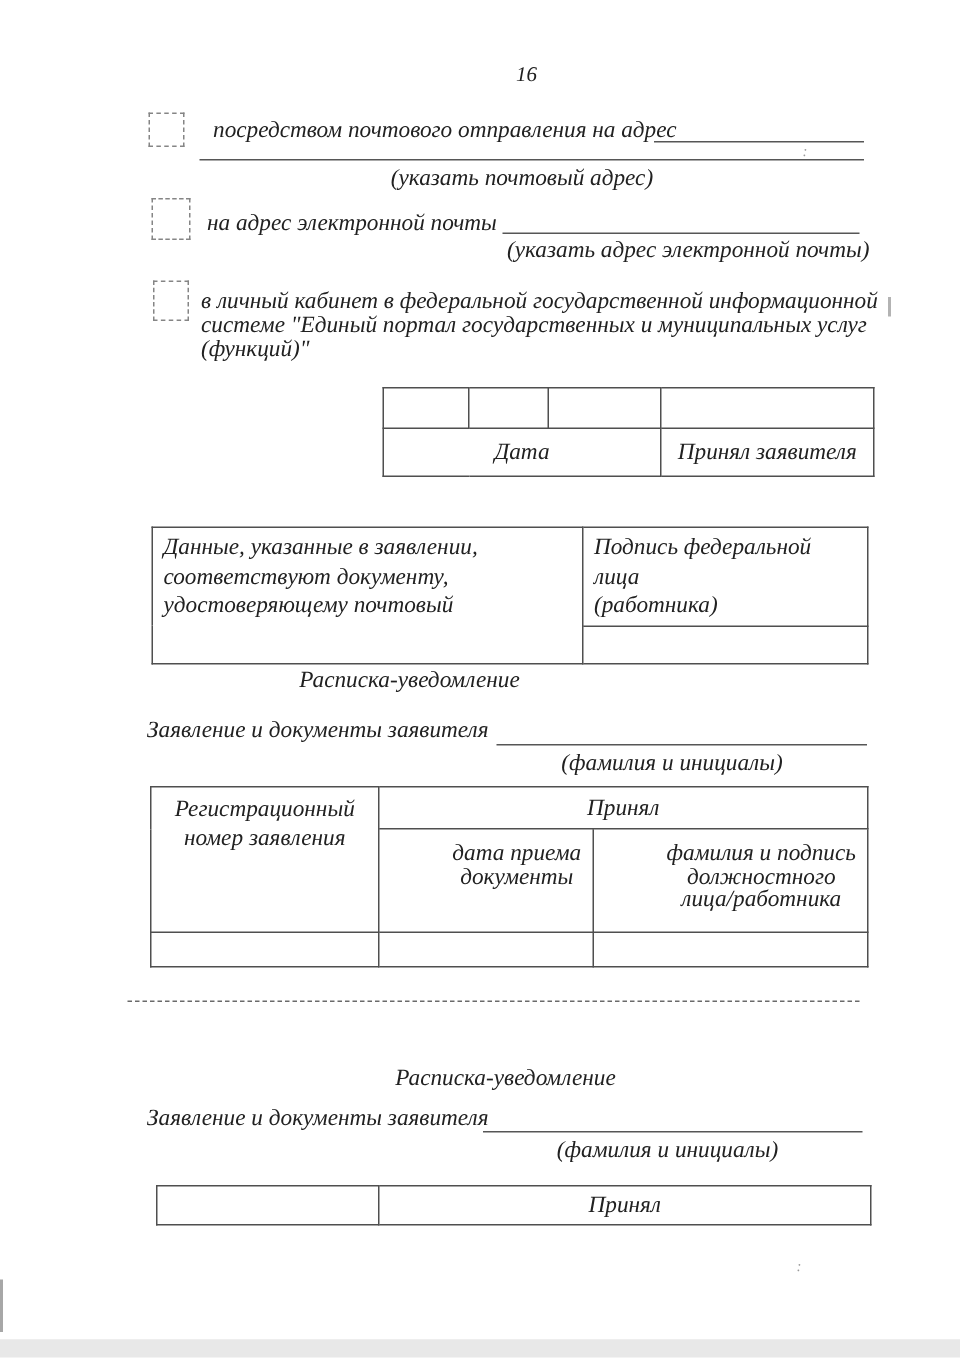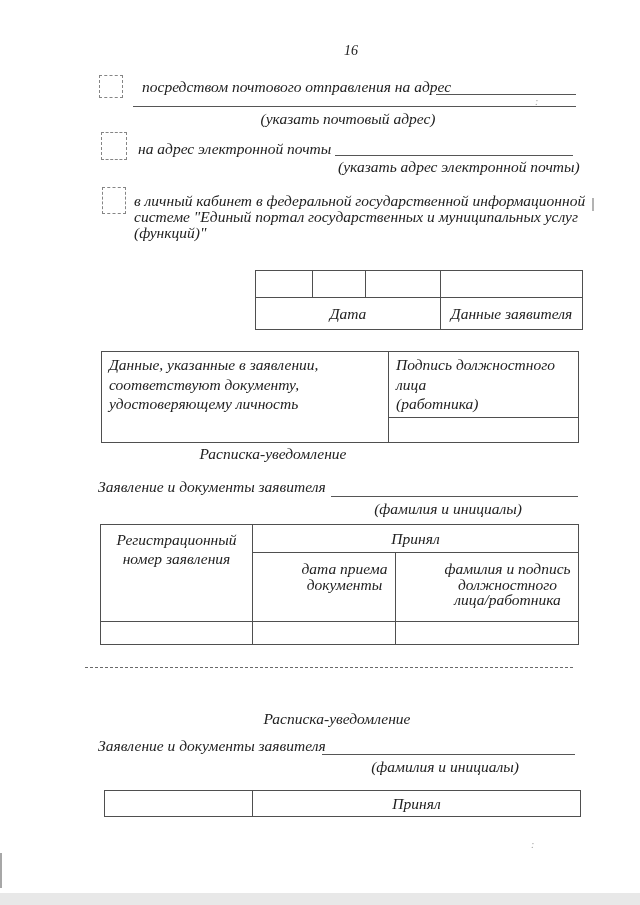--- a/index.html
+++ b/index.html
@@ -25,7 +25,7 @@
     font-size:15.5px; color:#212121;
   }
   
-  .t1 { left:255px; top:258px; width:327px;margin-top:12px; }
+  .t1 { left:255px; top:258px; width:327px; }
   .t1 tr.r1 td { height:26px; }
   .t1 tr.r2 td { height:31px; text-align:center; vertical-align:middle; }
   

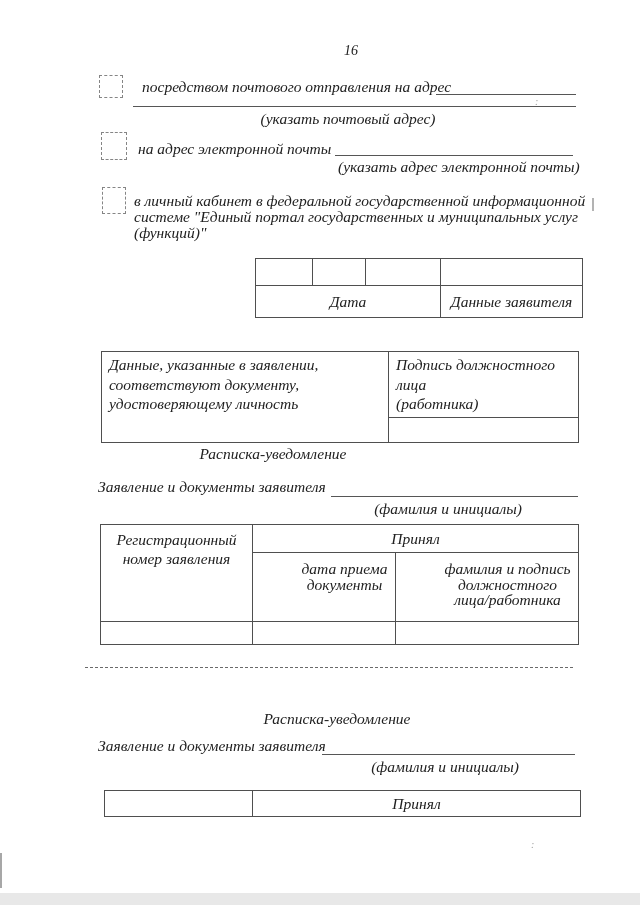--- a/index.html
+++ b/index.html
@@ -88,7 +88,7 @@
     </tr>
     <tr class="r2">
       <td colspan="3">Дата</td>
-      <td>Данные заявителя</td>
+      <td>Принял заявителя</td>
     </tr>
   </tbody>
     </table>

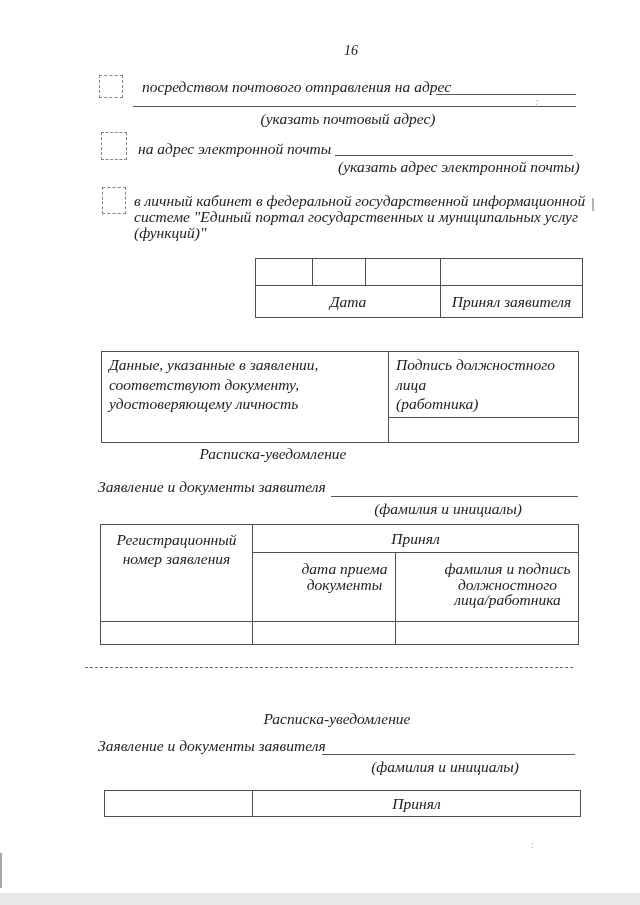--- a/index.html
+++ b/index.html
@@ -106,7 +106,7 @@
         <span class="ln">удостоверяющему личность</span>
       </td>
       <td>
-        <span class="ln">Подпись должностного лица</span>
+        <span class="ln">Подпись федеральной лица</span>
         <span class="ln">(работника)</span>
       </td>
     </tr>

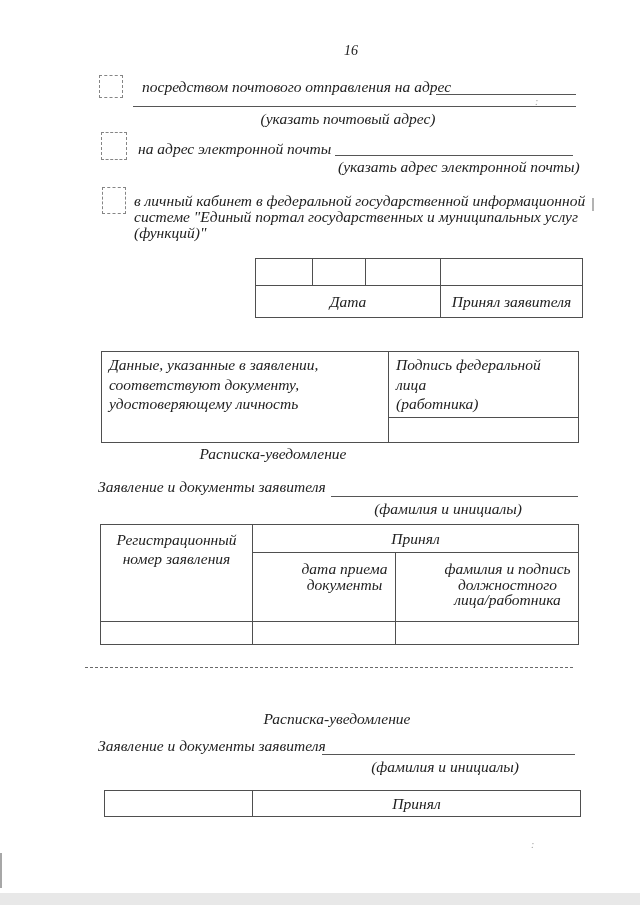--- a/index.html
+++ b/index.html
@@ -103,7 +103,7 @@
       <td rowspan="2">
         <span class="ln">Данные, указанные в заявлении,</span>
         <span class="ln">соответствуют документу,</span>
-        <span class="ln">удостоверяющему личность</span>
+        <span class="ln">удостоверяющему почтовый</span>
       </td>
       <td>
         <span class="ln">Подпись федеральной лица</span>

